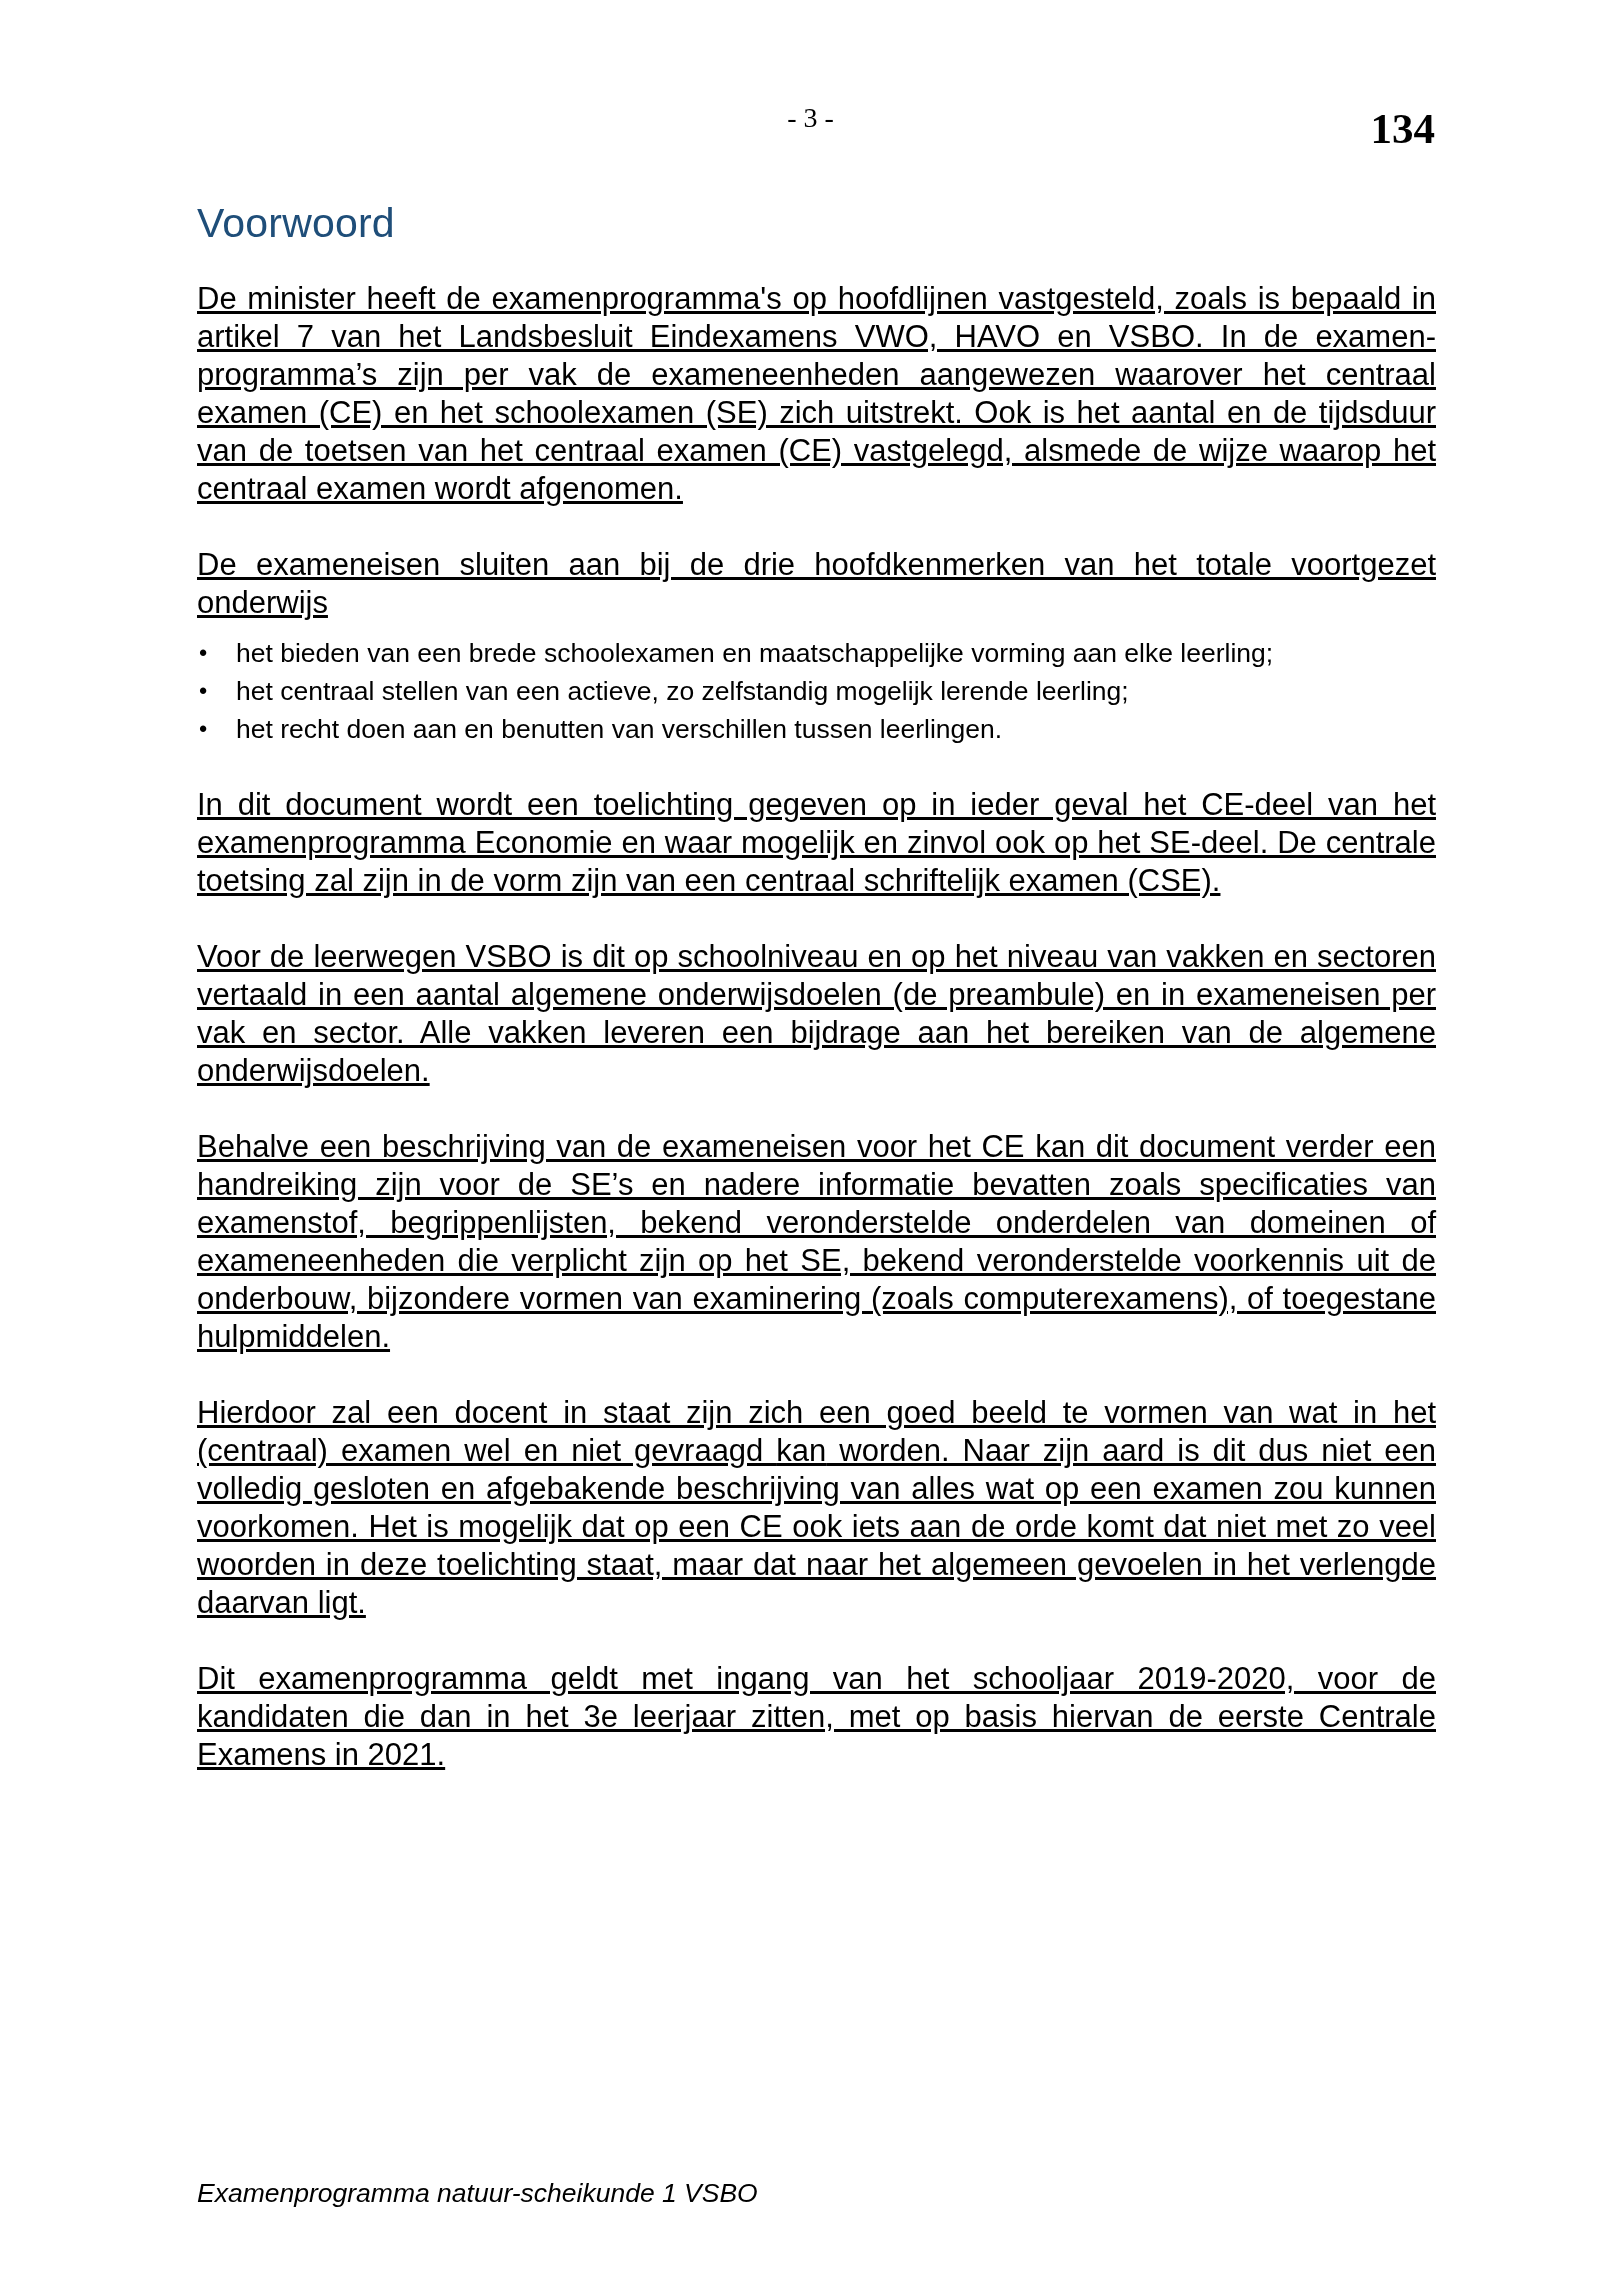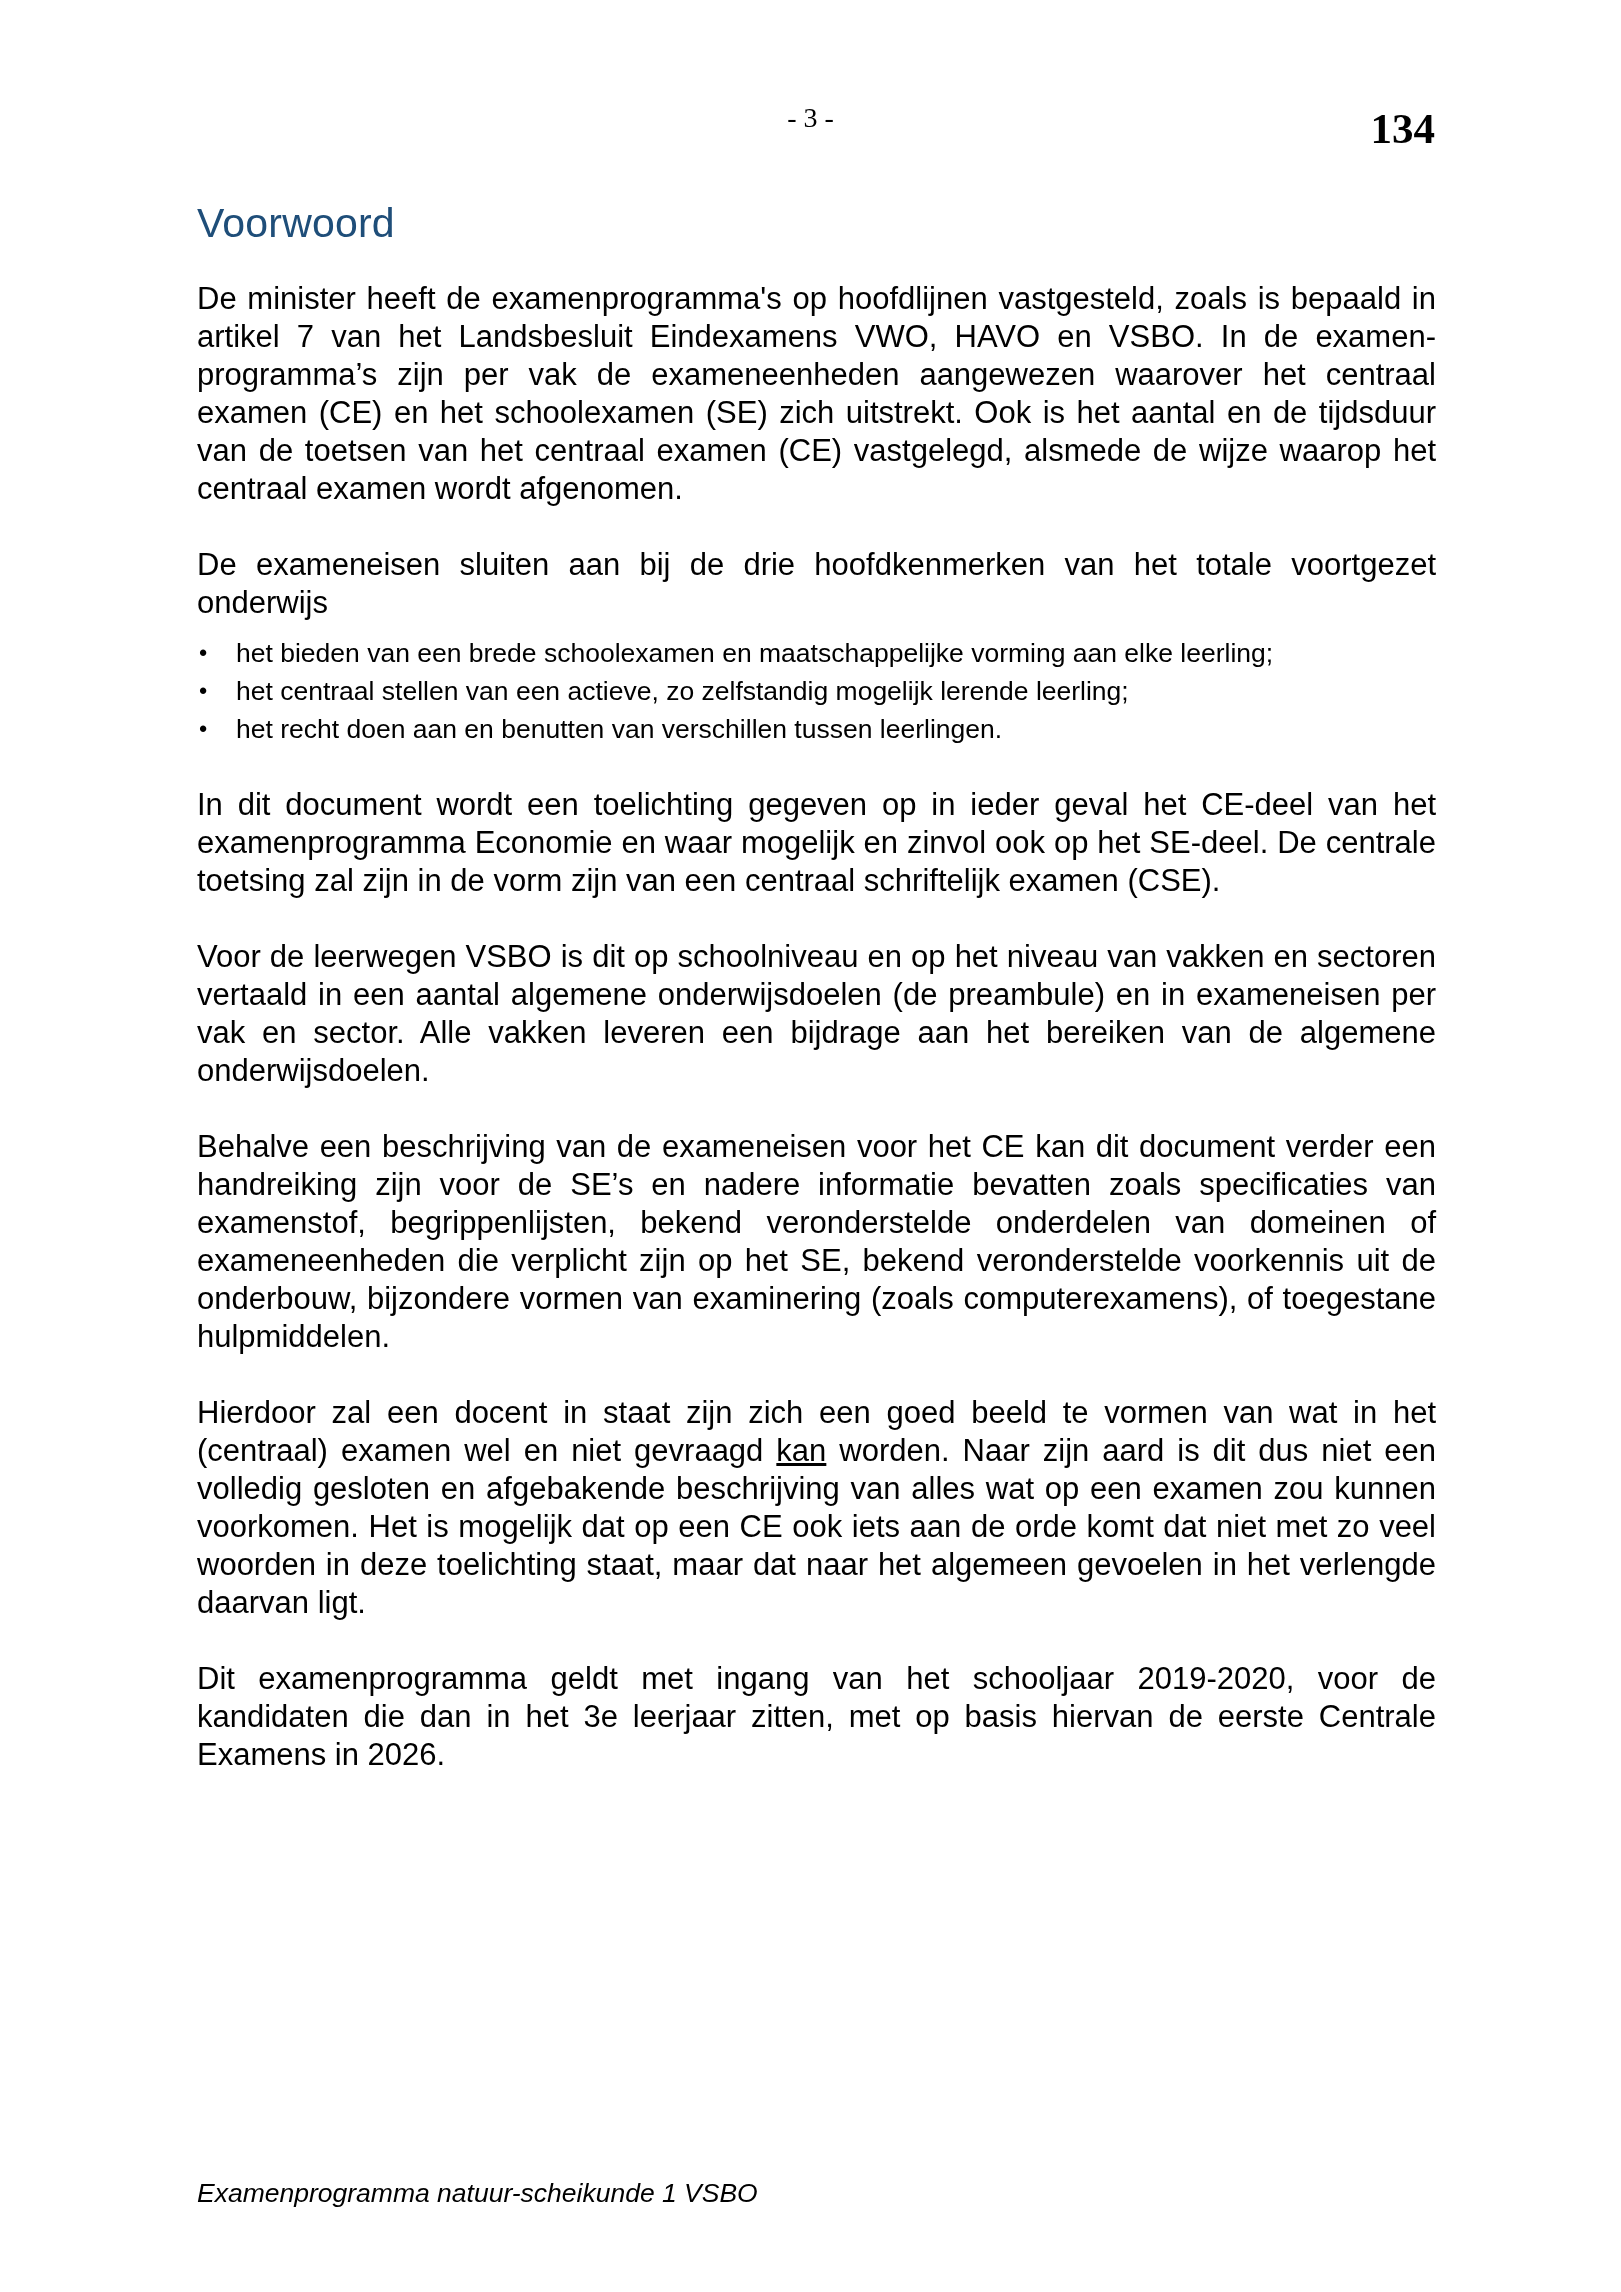--- a/index.html
+++ b/index.html
@@ -21,7 +21,7 @@
     line-height: 59px; letter-spacing: 0.2px;
   }
   p {
-    margin: 0 0 38px 0; font-size: 31px; line-height: 38px; text-align: justify;
+    margin: 0 0 38px 0; font-size: 31px; line-height: 38px; text-align: justify; text-decoration: underline;
   }
   p.intro-bullets { margin-bottom: 12px; }
   ul {

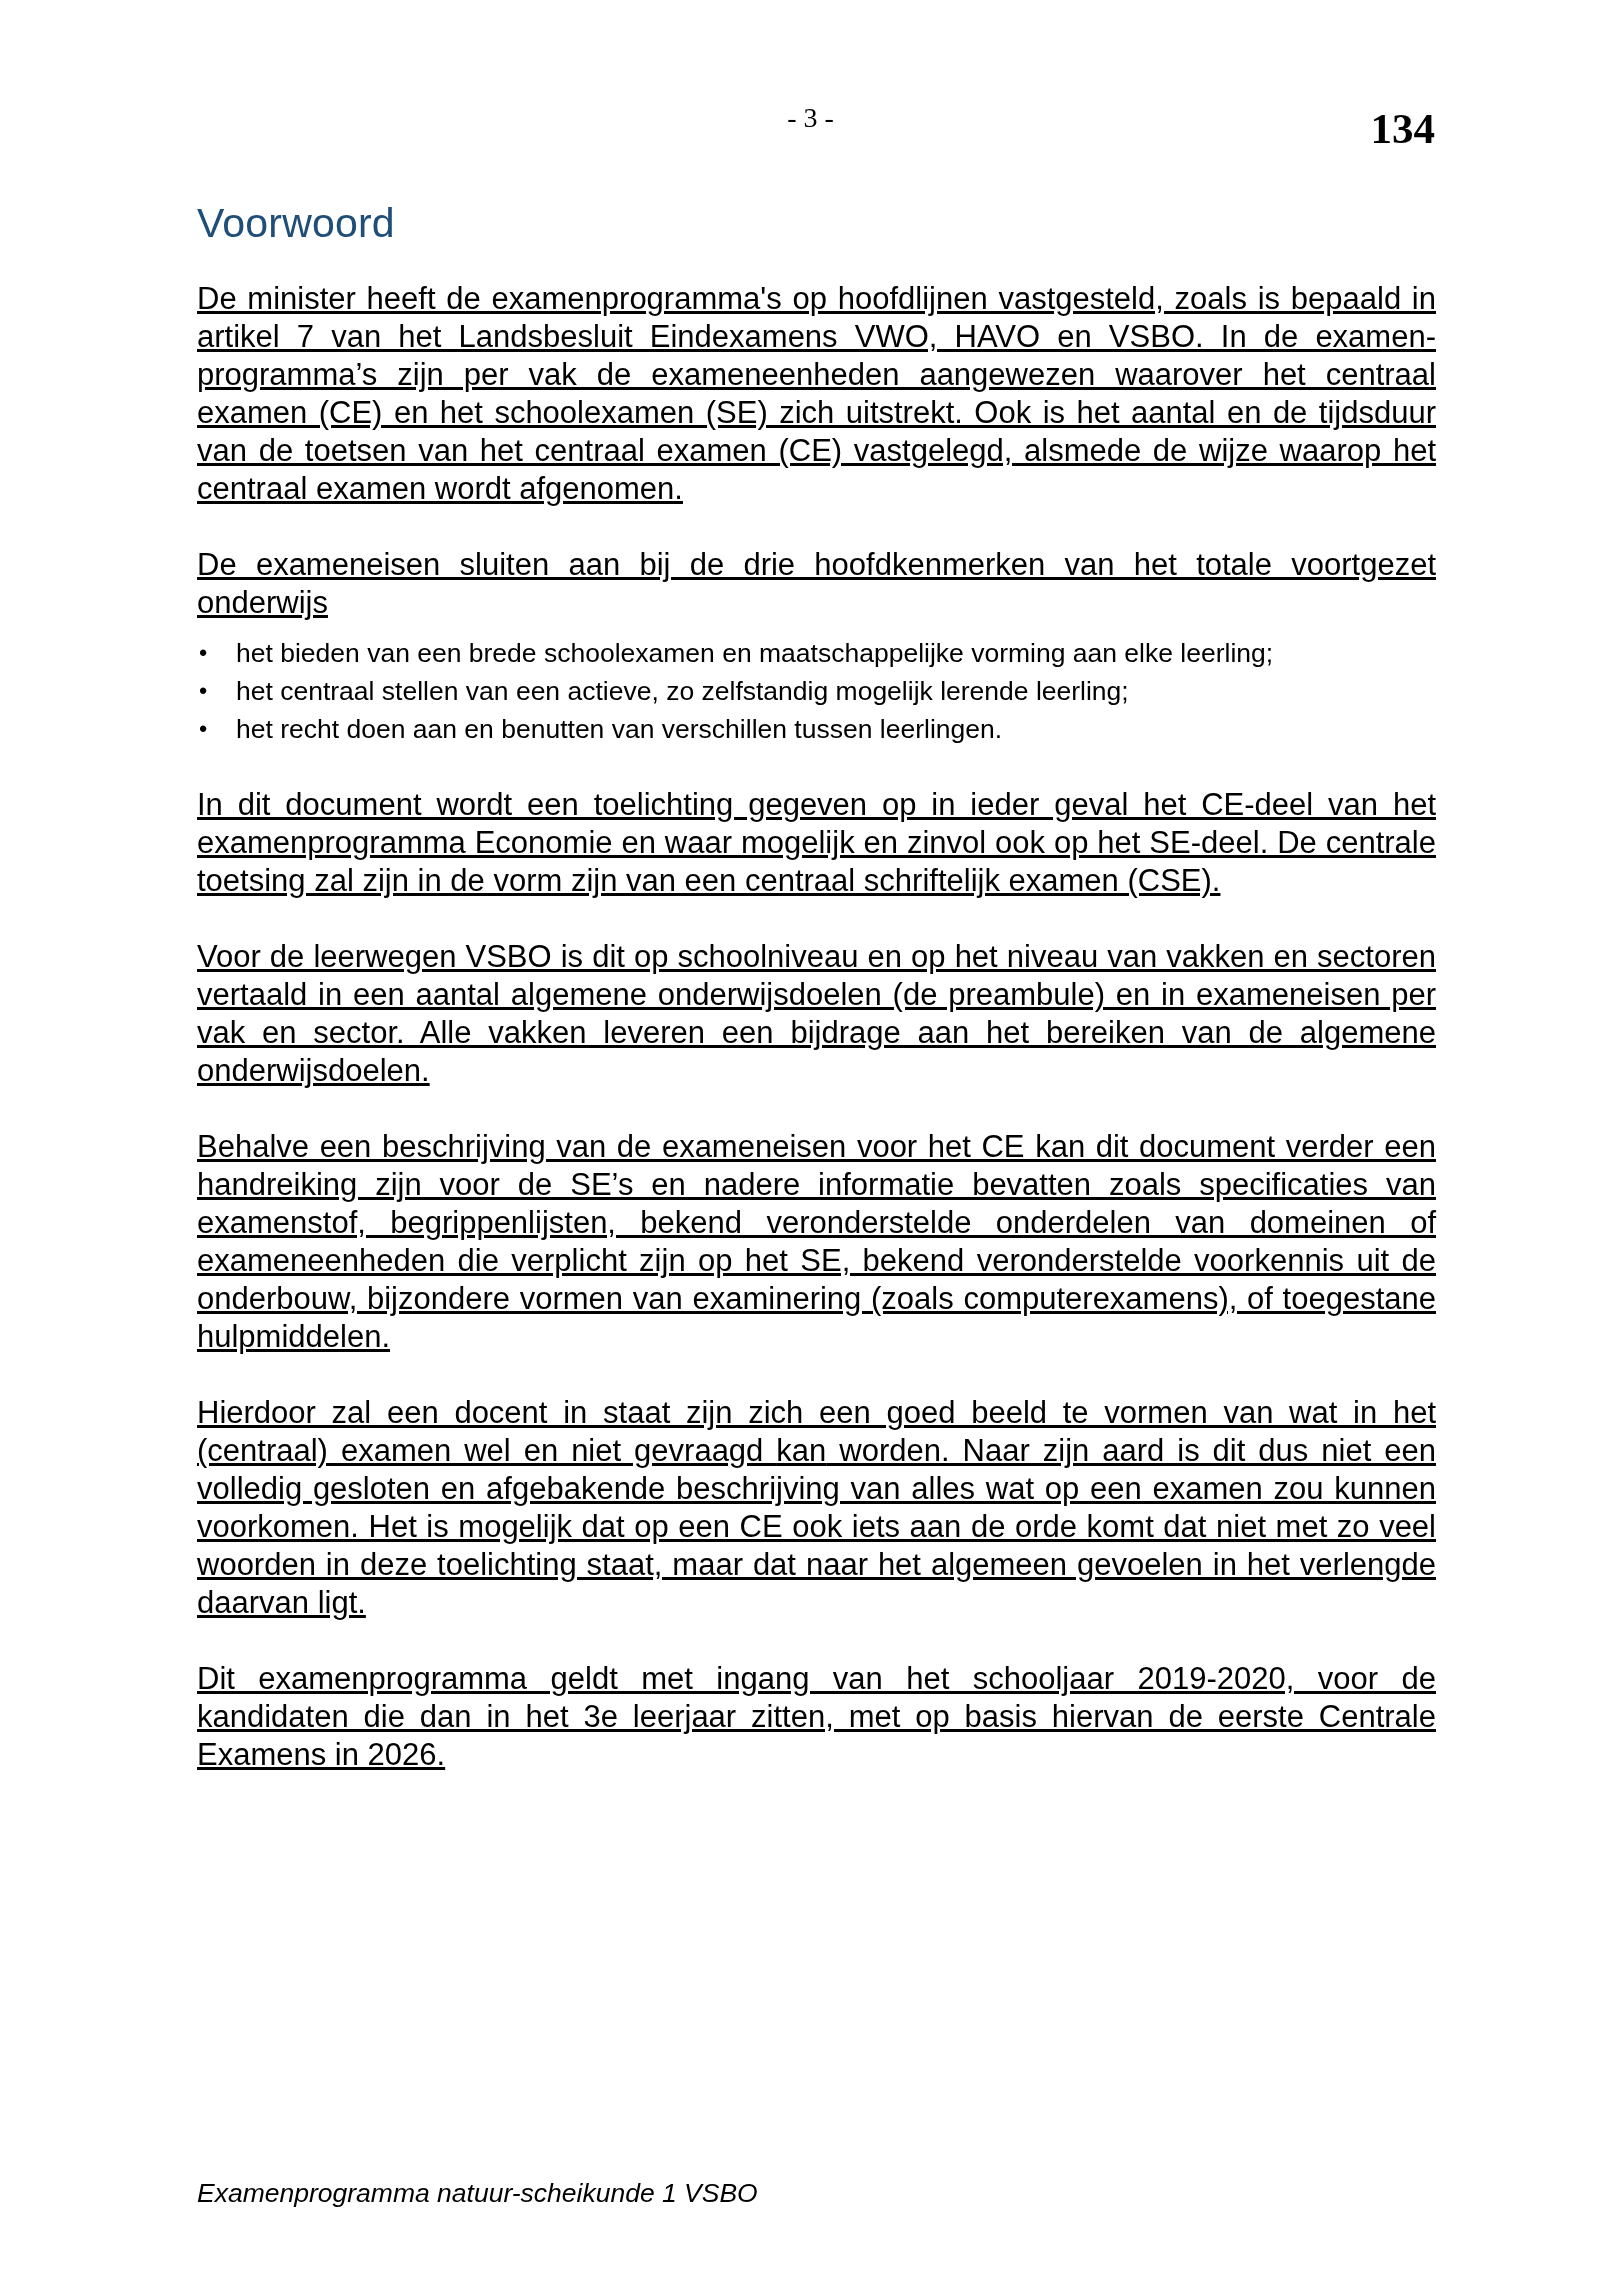--- a/index.html
+++ b/index.html
@@ -72,7 +72,7 @@
 
   <p><span>Hierdoor zal een docent in staat zijn zich een goed beeld te vormen van wat in het (centraal) examen wel en niet gevraagd </span><u>kan</u><span> worden. Naar zijn aard is dit dus niet een volledig gesloten en afgebakende beschrijving van alles wat op een examen zou kunnen voorkomen. Het is mogelijk dat op een CE ook iets aan de orde komt dat niet met zo veel woorden in deze toelichting staat, maar dat naar het algemeen gevoelen in het verlengde daarvan ligt.</span></p>
 
-  <p>Dit examenprogramma geldt met ingang van het schooljaar 2019-2020, voor de kandidaten die dan in het 3e leerjaar zitten, met op basis hiervan de eerste Centrale Examens in 2026.</p>
+  <p>Dit examenprogramma geldt met ingang van het schooljaar 2019-2020, voor de kandidaten die dan in het 3e leerjaar zitten, met op basis hiervan de eerste Centrale Examens in 2021.</p>
 </div>
 
 <div class="footer">Examenprogramma natuur-scheikunde 1 VSBO</div>

